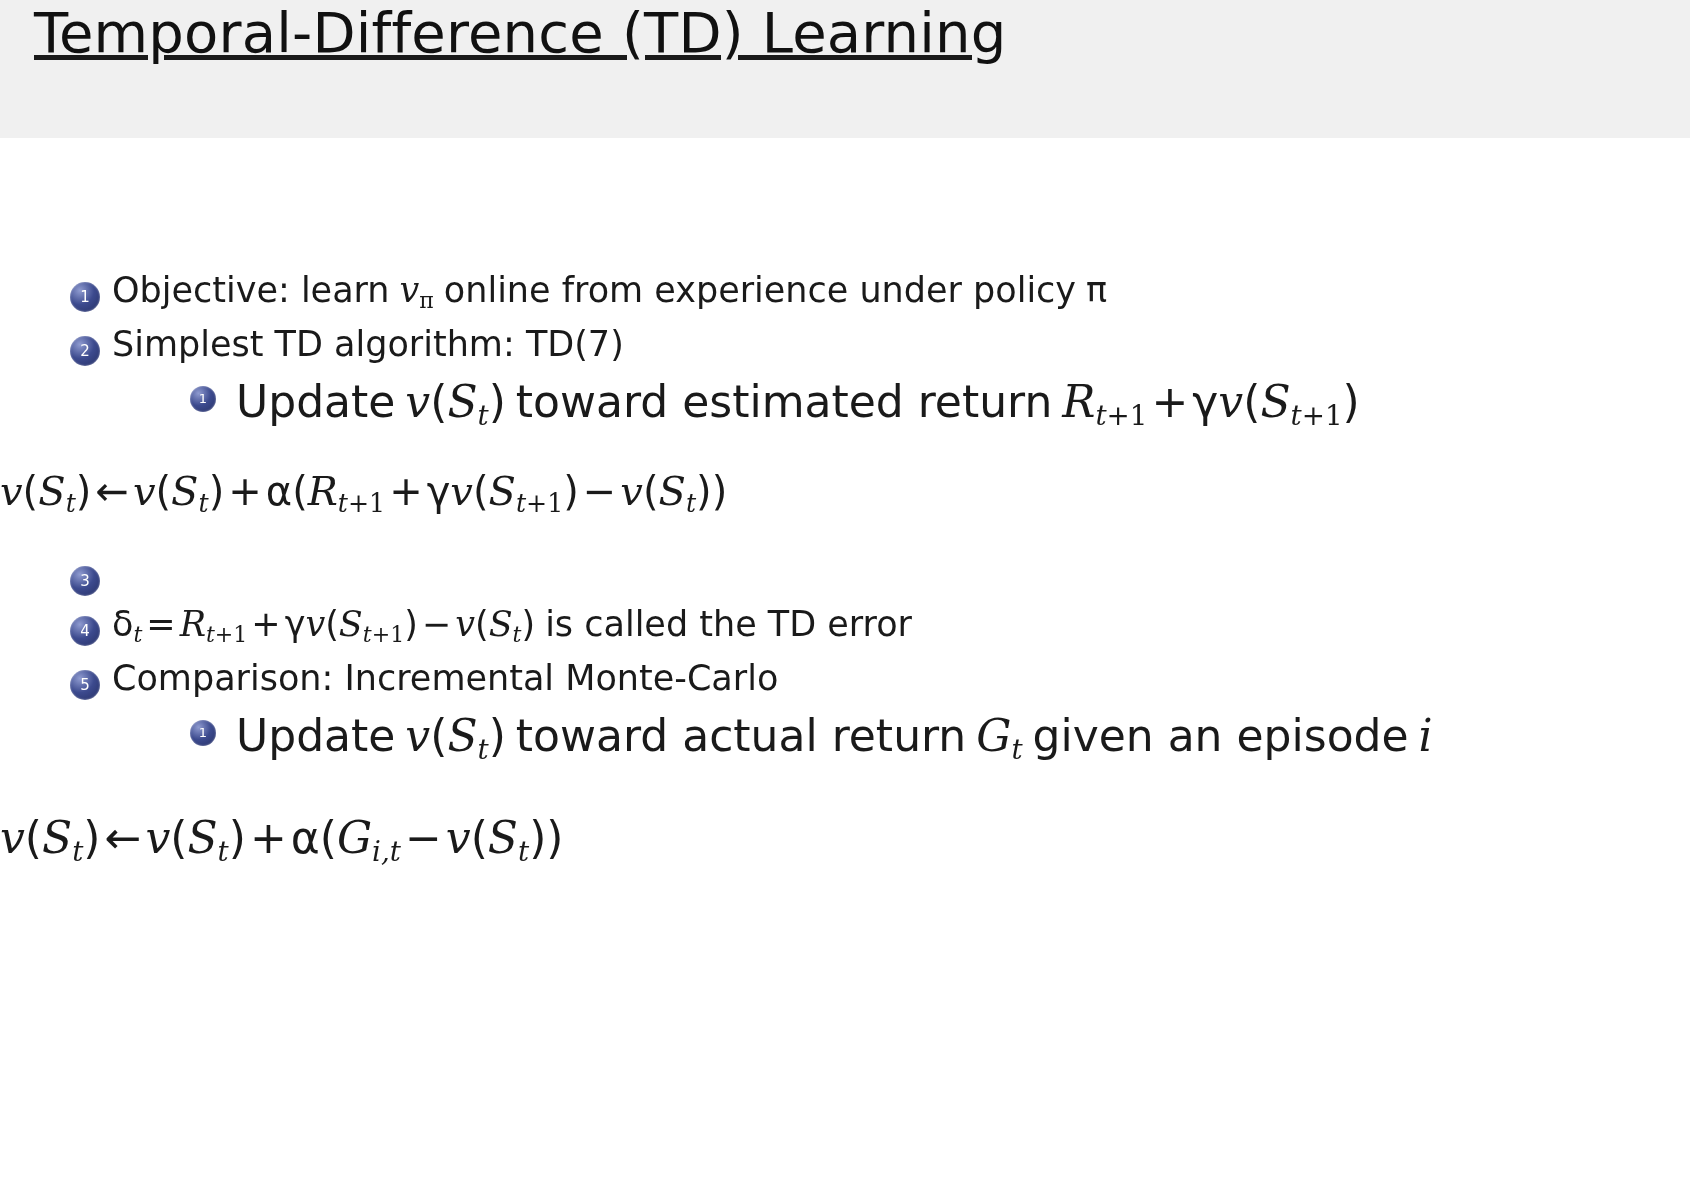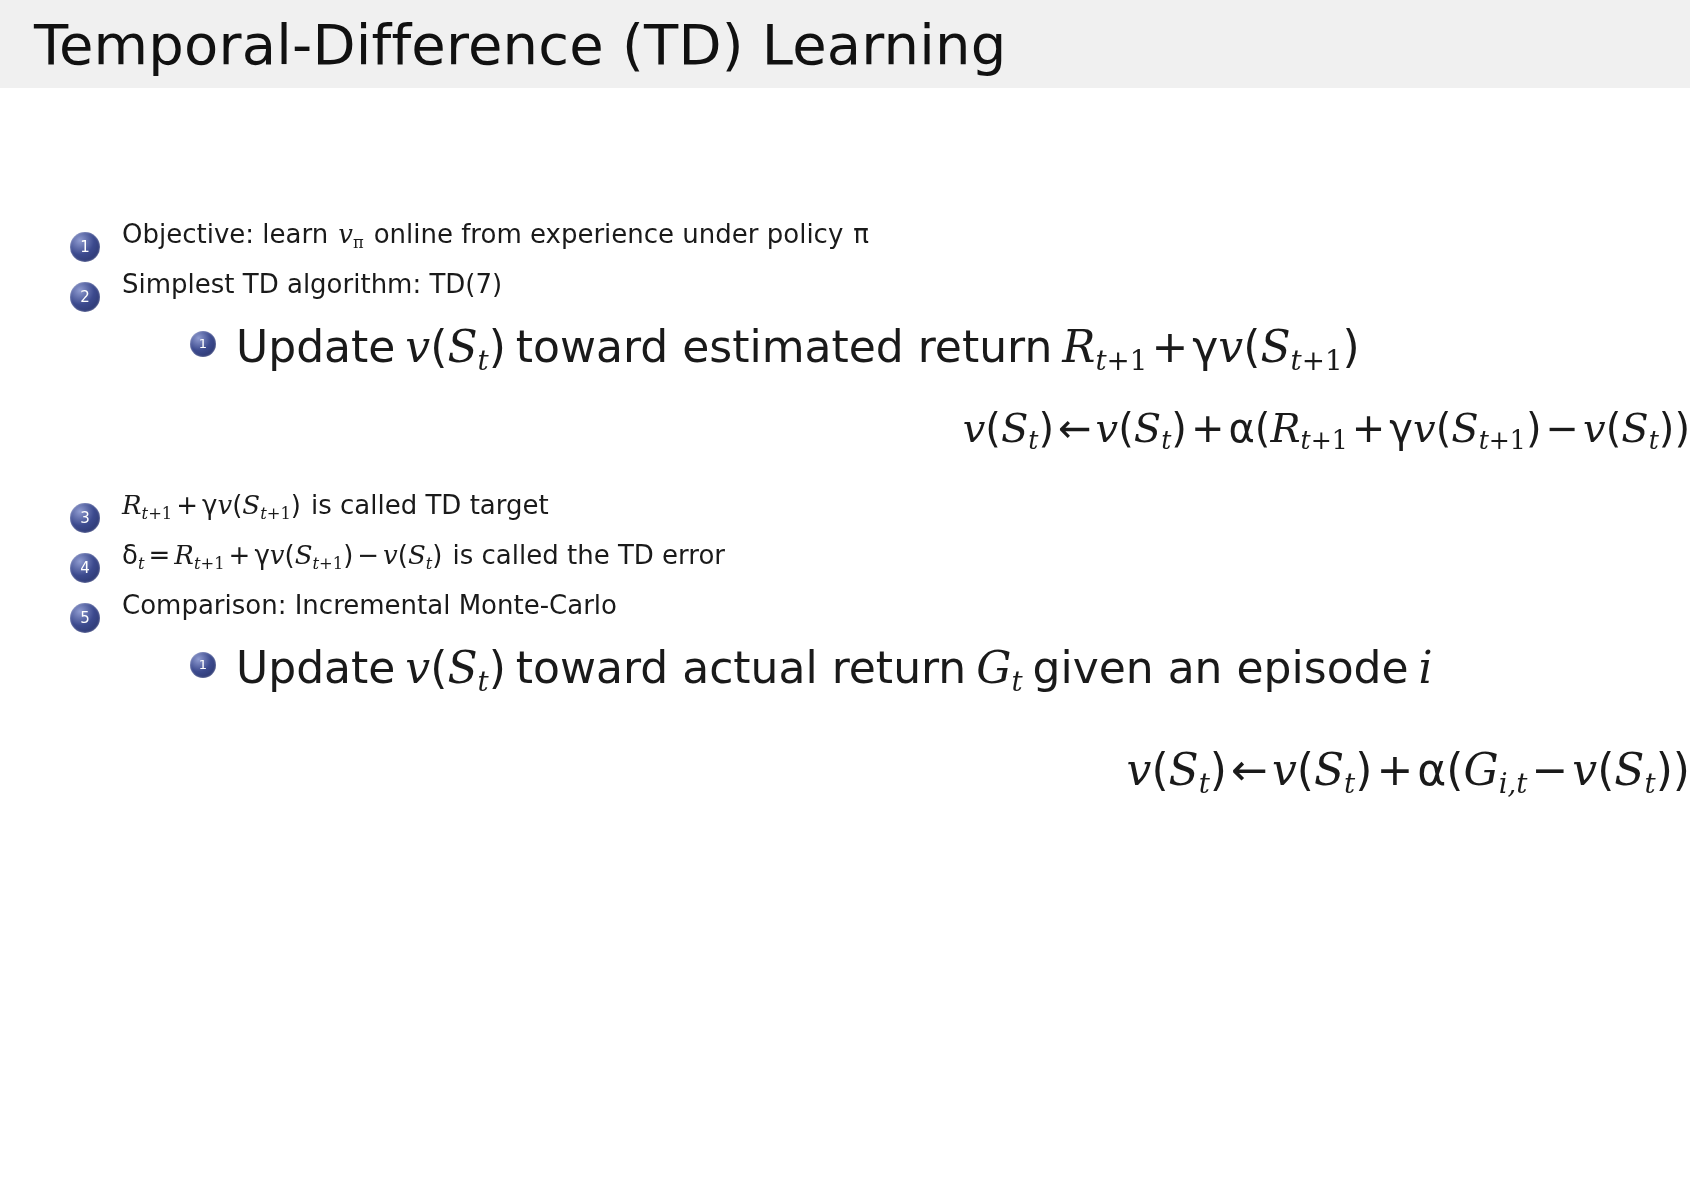--- a/index.html
+++ b/index.html
@@ -19,12 +19,12 @@
   
   .title-bar {
     width: 100%;
-    height: 88px;
+    height: 138px;
     background: #f0f0f0;
     box-sizing: border-box;
     display: flex;
-    align-items: center;
     padding-left: 34px;
+    text-decoration: underline;
   }
   .slide-title {
     font-size: 56px;

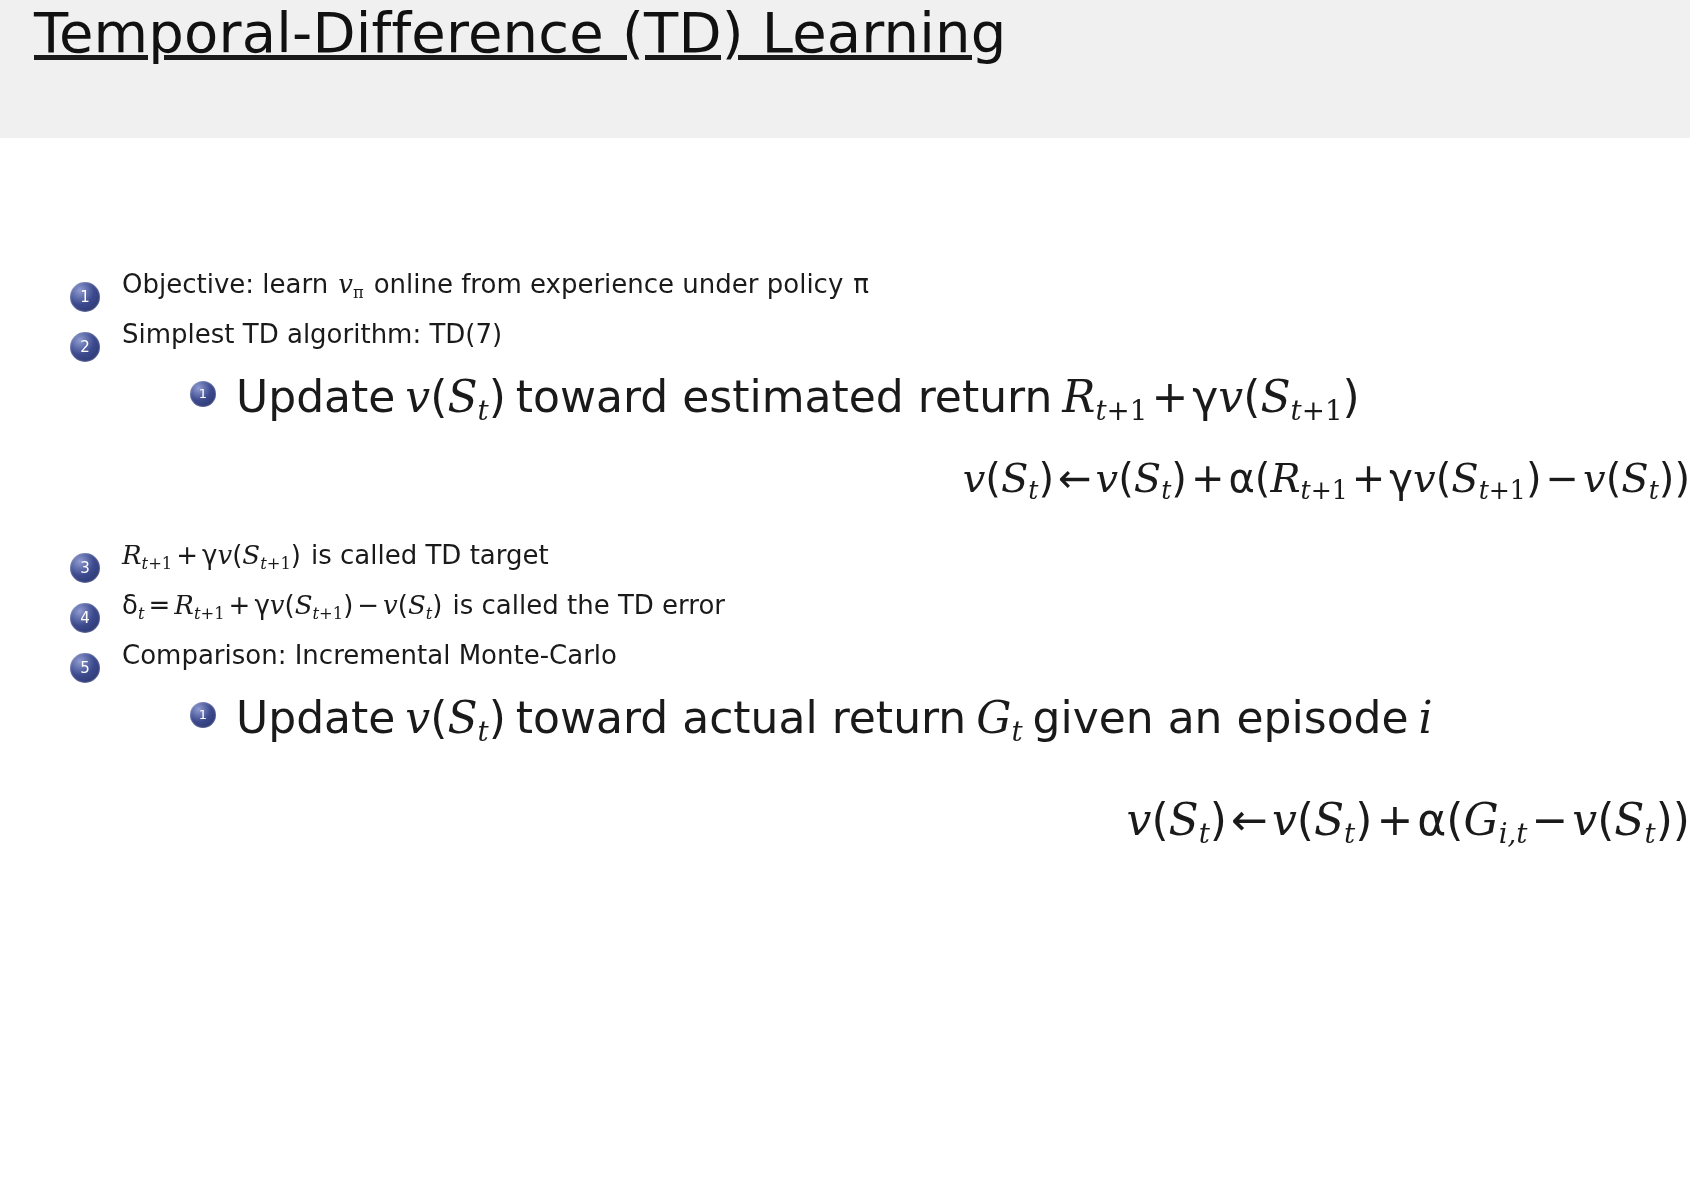--- a/index.html
+++ b/index.html
@@ -86,9 +86,9 @@
   }
 
   .l1-text {
-    font-size: 26px;
+    font-size: 35px;
     line-height: 1.3;
-    margin-left: 22px;
+    margin-left: 12px;
     white-space: nowrap;
     text-align: center;
   }

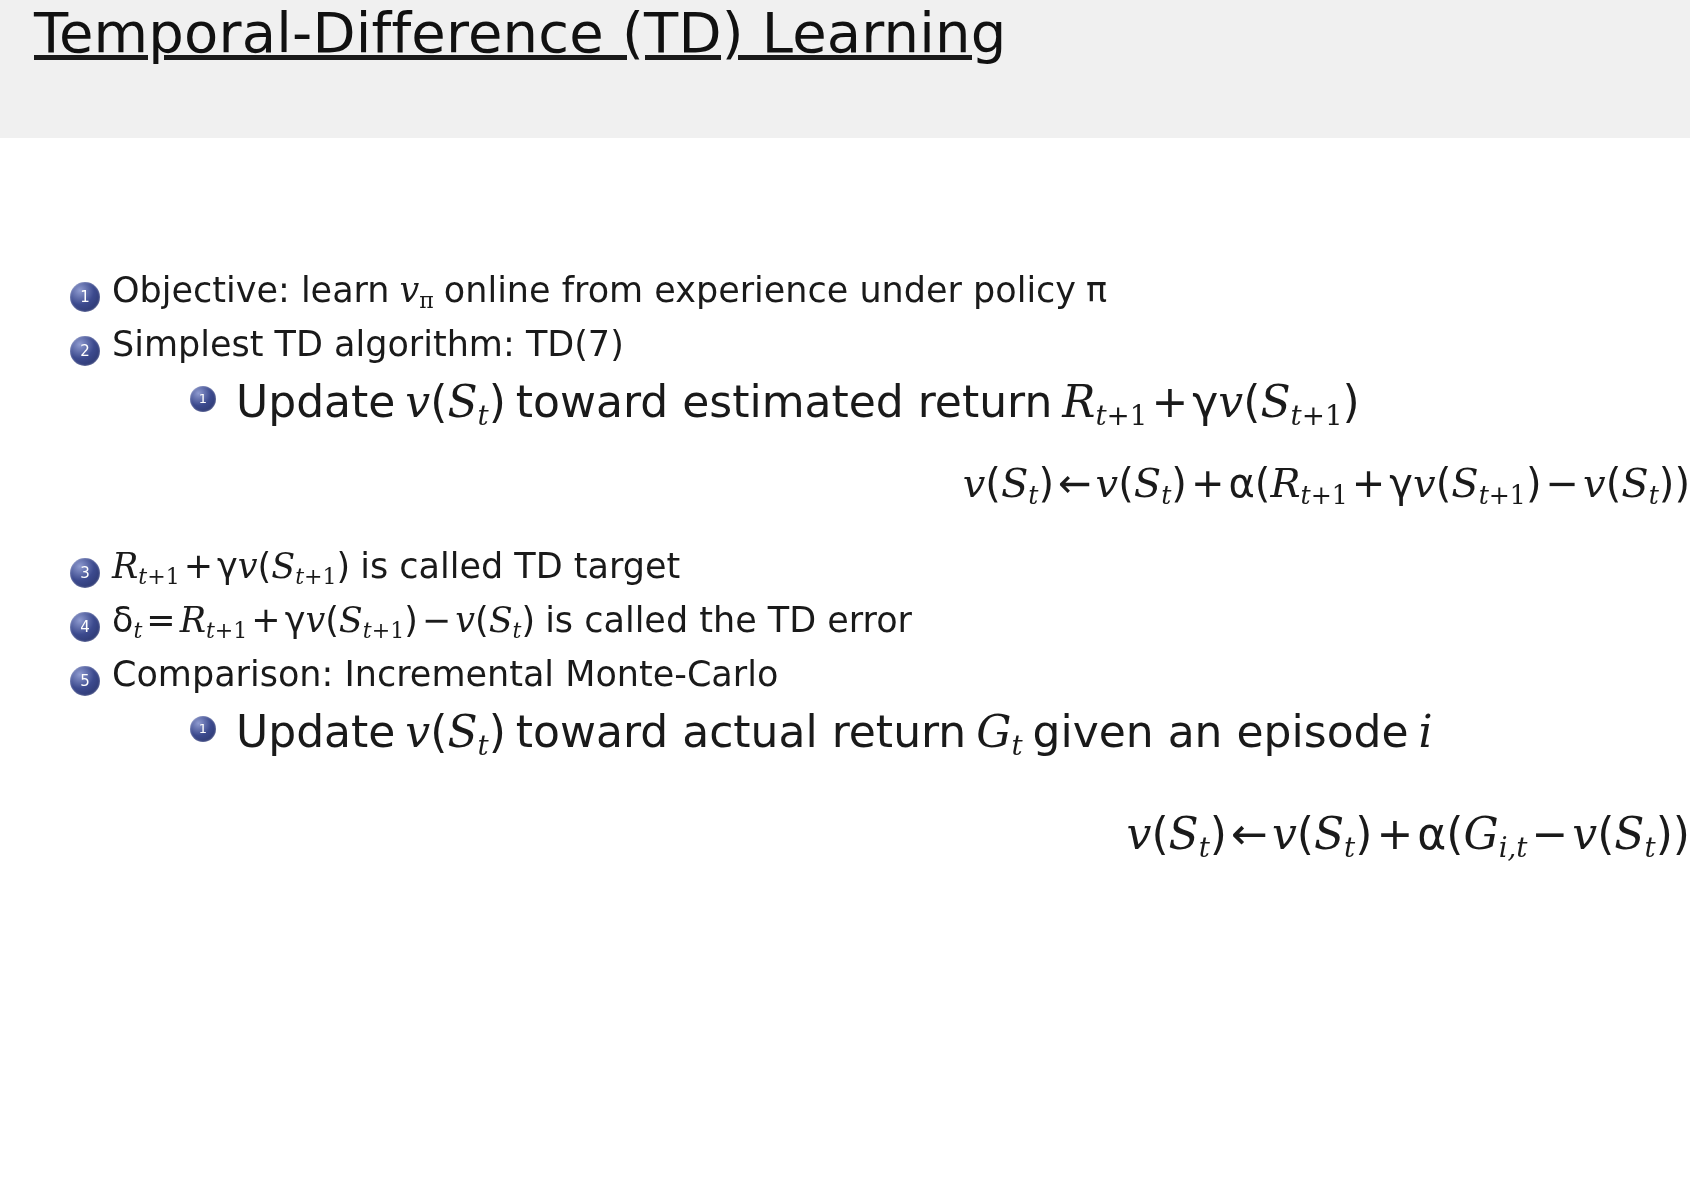--- a/index.html
+++ b/index.html
@@ -101,9 +101,9 @@
 
   
   .equation {
-    text-align: right;
+    text-align: left;
     font-size: 40px;
-    margin: 26px 0 34px 0;
+    margin: 34px 0 34px 0;
     white-space: nowrap;
   }
   .equation.eq2 {

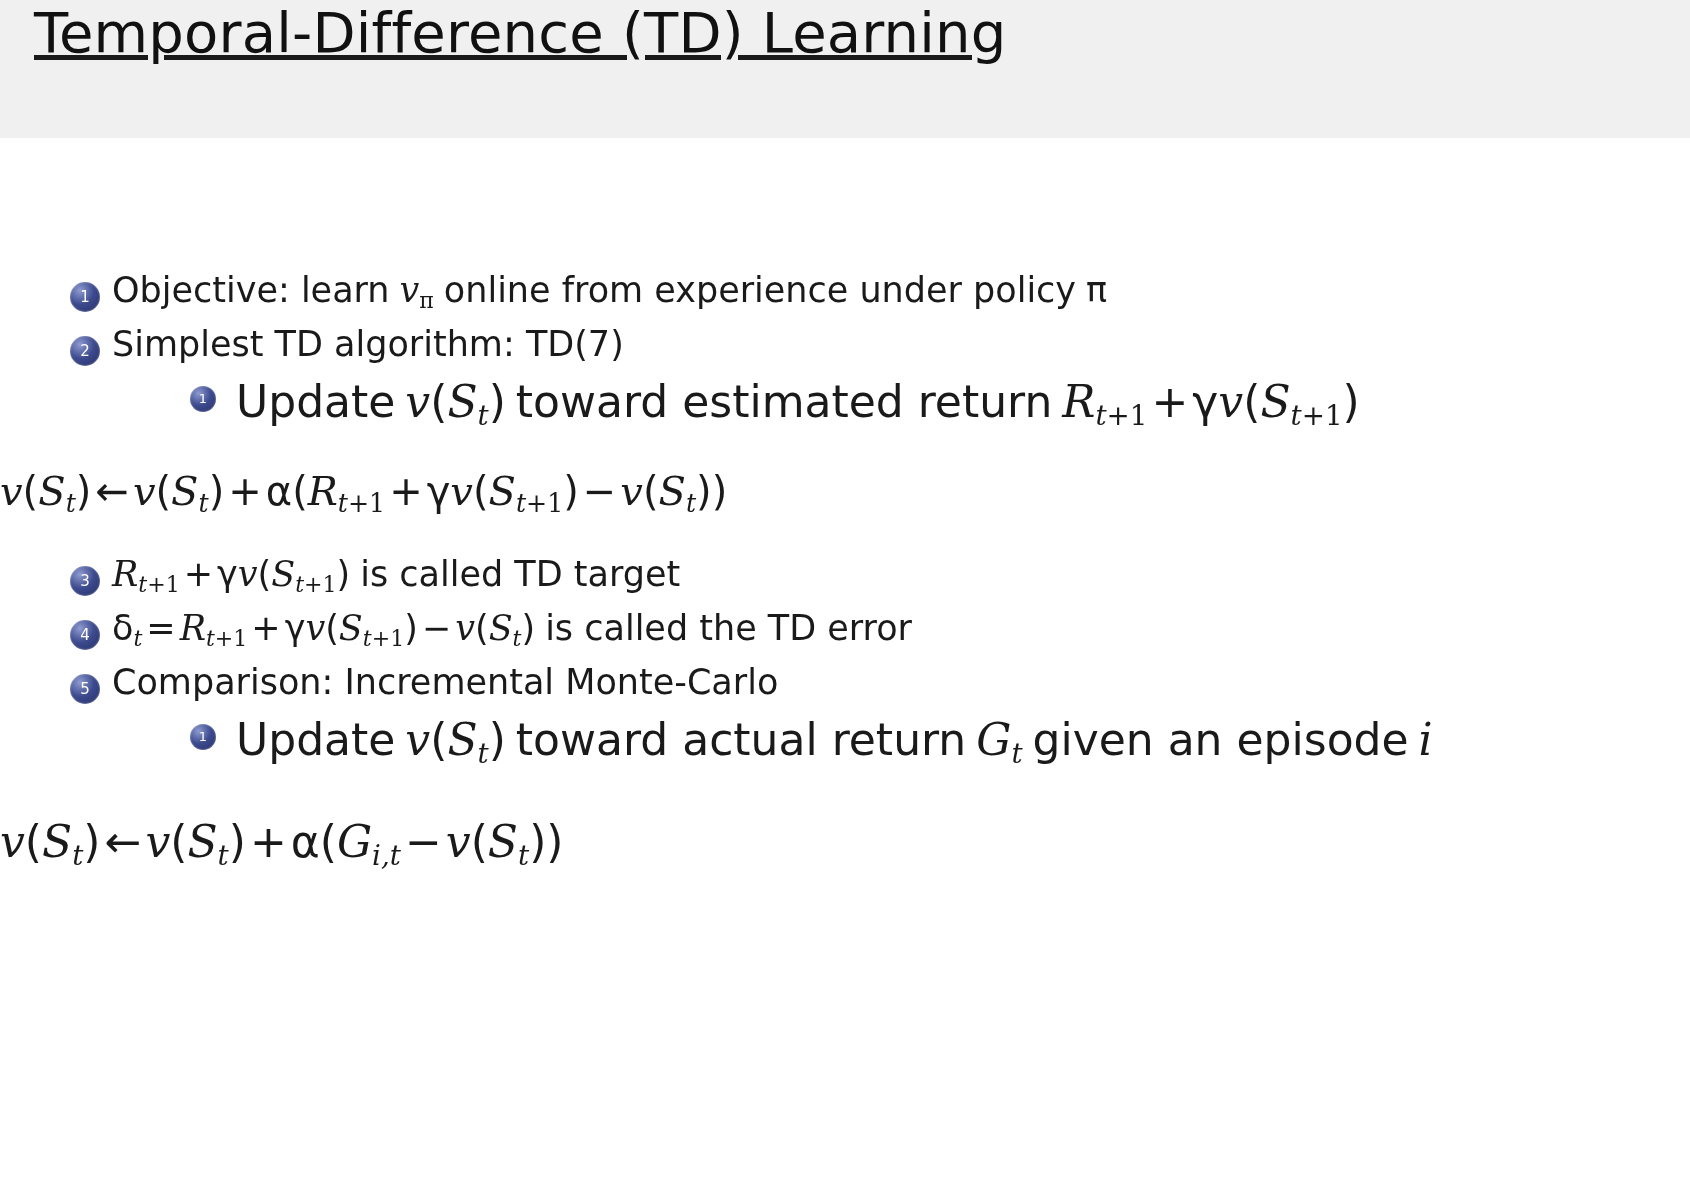--- a/index.html
+++ b/index.html
@@ -156,7 +156,6 @@
 
     <li class="l1-item">
       <span class="bullet">3</span>
-      <span class="l1-text"><span class="m">R<sub>t</sub></span><sub class="upr">+1</sub><span class="op">+</span><span class="mu">γ</span><span class="m">v</span><span class="mu">(</span><span class="m">S<sub>t</sub></span><sub class="upr">+1</sub><span class="mu">)</span><span class="gap-sm"></span><span>is called TD target</span></span>
     </li>
 
     <li class="l1-item">

